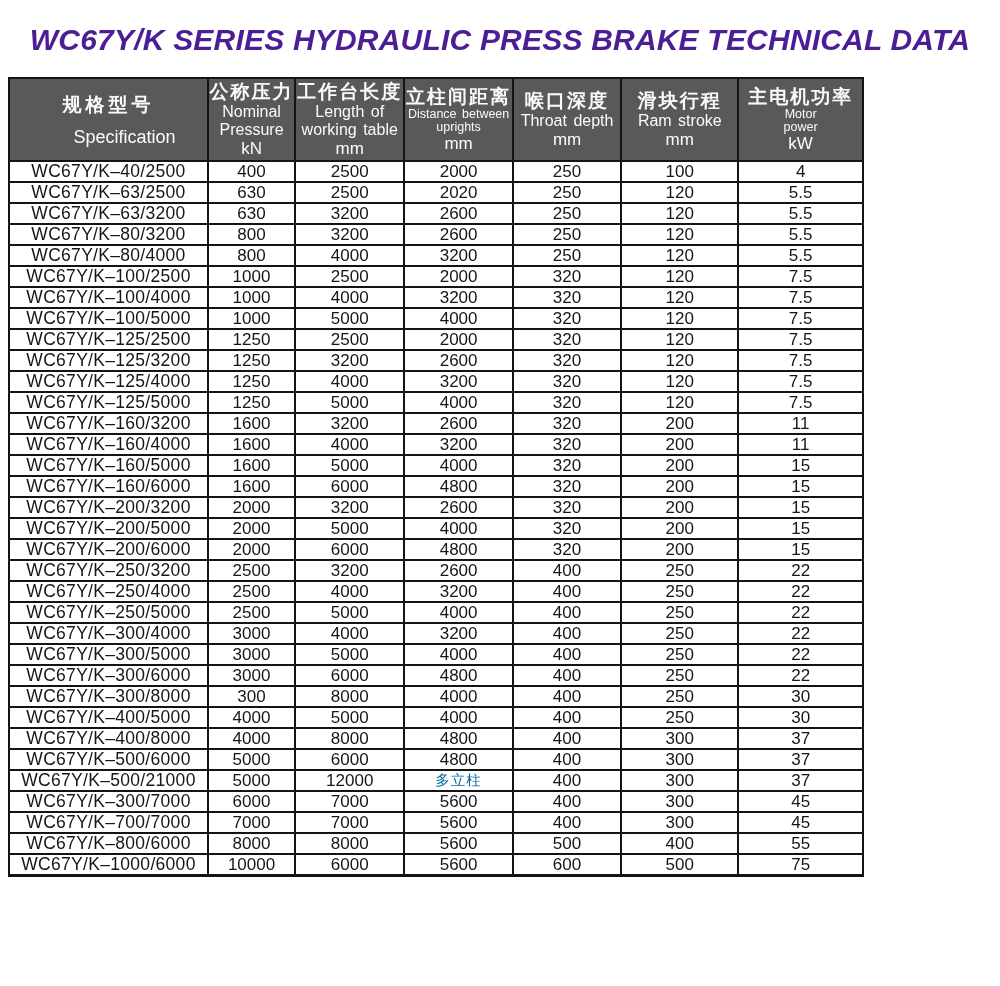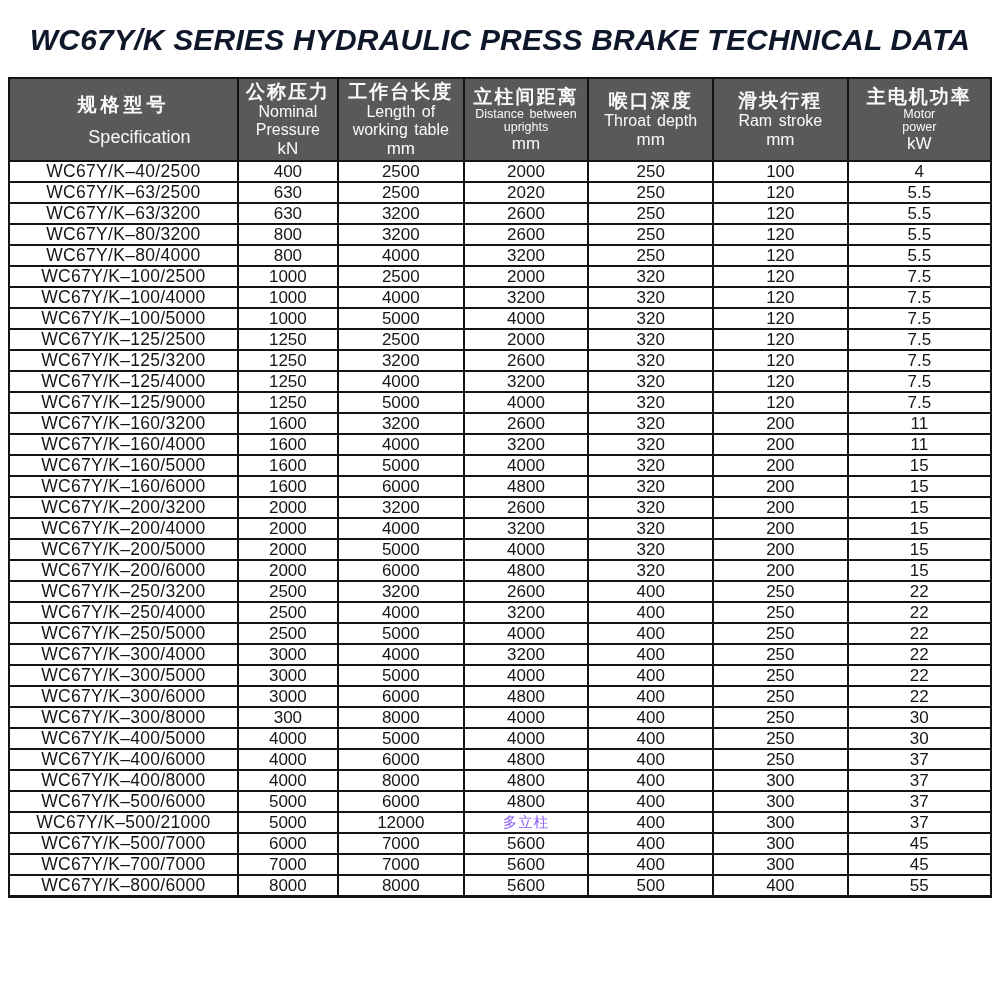--- a/index.html
+++ b/index.html
@@ -18,7 +18,7 @@
     font-size: 30px;
     font-weight: bold;
     font-style: italic;
-    color: #0f172a;
+    color: #4c1d95;
     letter-spacing: 0.2px;
     white-space: nowrap;
   }

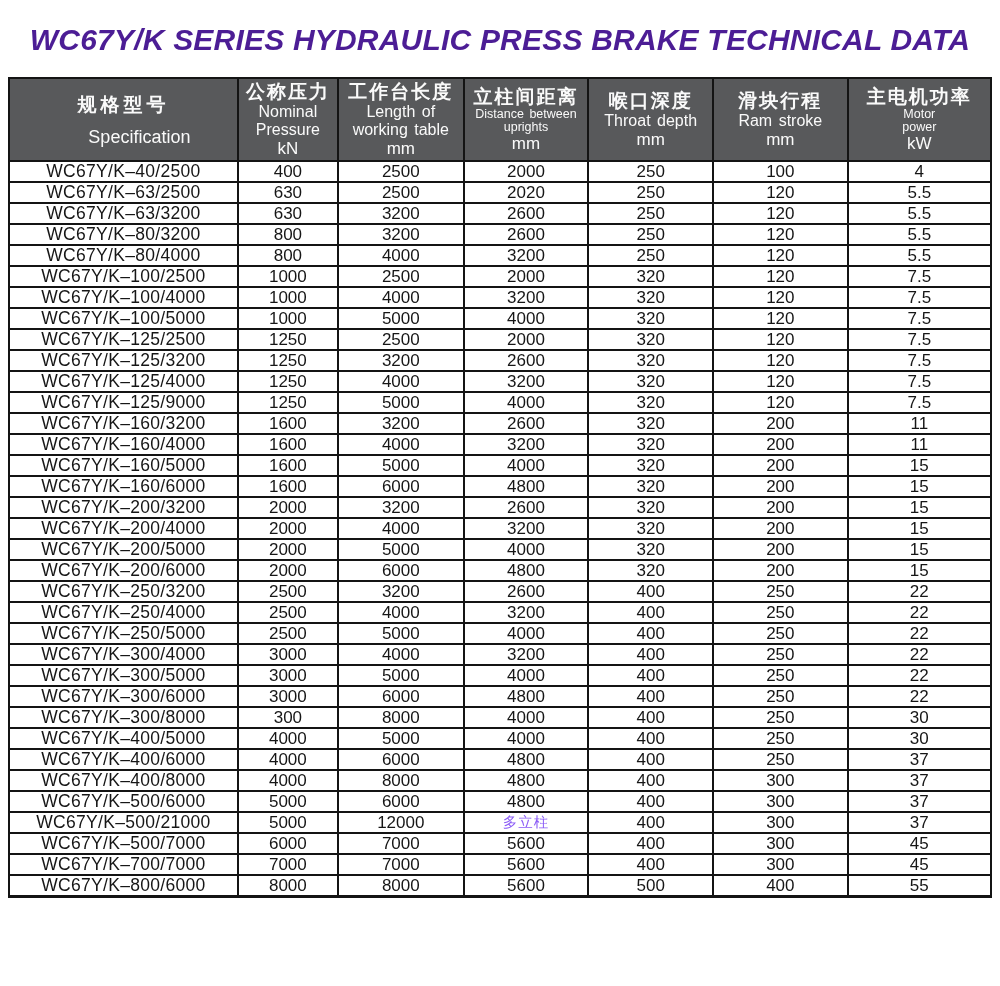--- a/index.html
+++ b/index.html
@@ -25,7 +25,7 @@
 
   table.spec-table {
     margin: 19px 8px 0 8px;
-    width: 984px;
+    width: 856px;
     border-collapse: collapse;
     table-layout: fixed;
   }

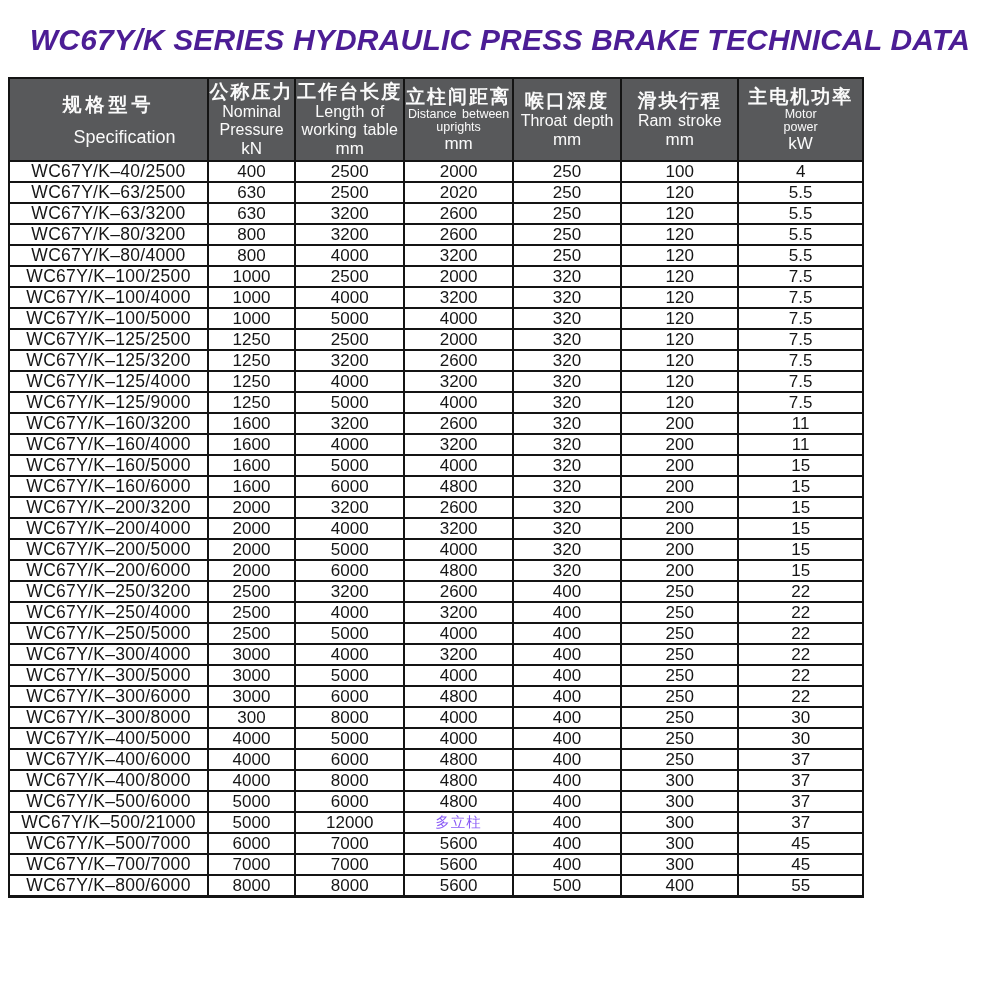--- a/index.html
+++ b/index.html
@@ -262,7 +262,7 @@
   </tr>
 
   <tr>
-    <td class="spec-cell">WC67Y/K–125/9000</td>
+    <td class="spec-cell">WC67Y/K–125/5000</td>
     <td>1250</td>
     <td>5000</td>
     <td>4000</td>

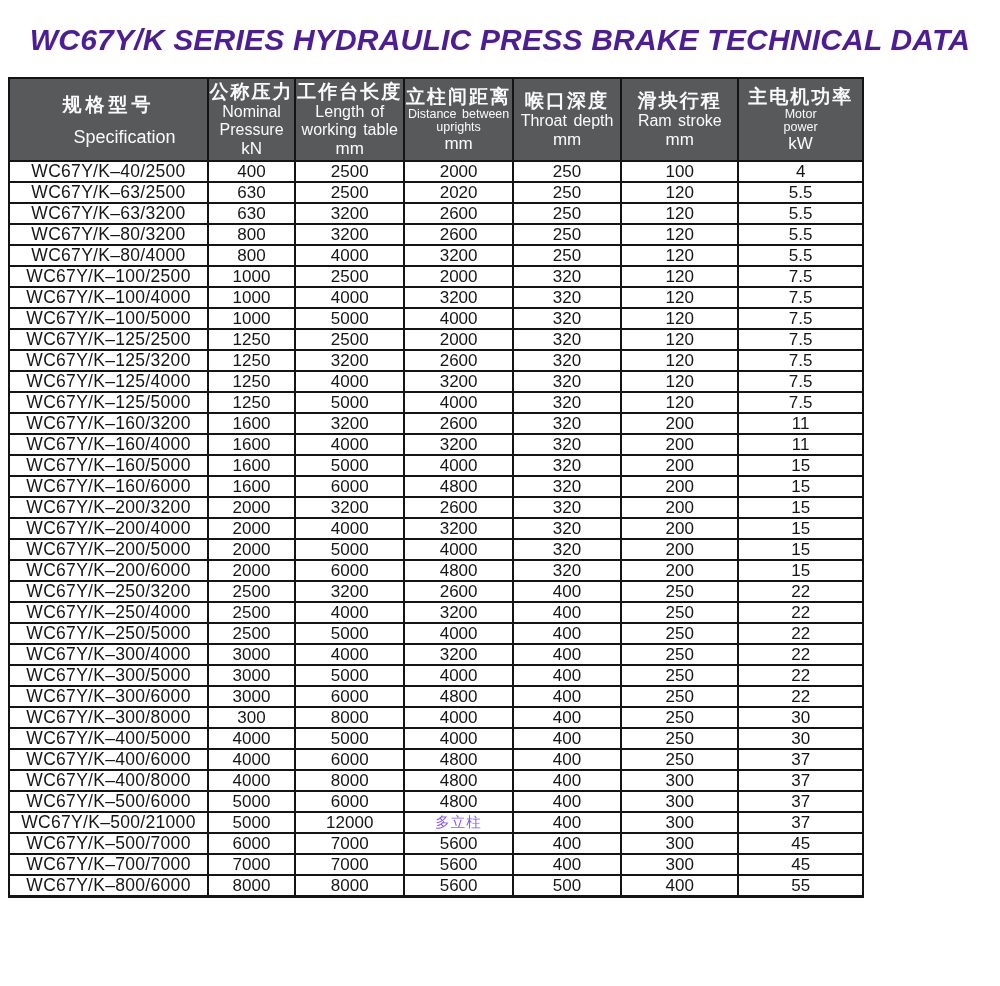--- a/index.html
+++ b/index.html
@@ -321,15 +321,6 @@
     <td>15</td>
   </tr>
 
-  <tr>
-    <td class="spec-cell">WC67Y/K–200/4000</td>
-    <td>2000</td>
-    <td>4000</td>
-    <td>3200</td>
-    <td>320</td>
-    <td>200</td>
-    <td>15</td>
-  </tr>
 
   <tr>
     <td class="spec-cell">WC67Y/K–200/5000</td>

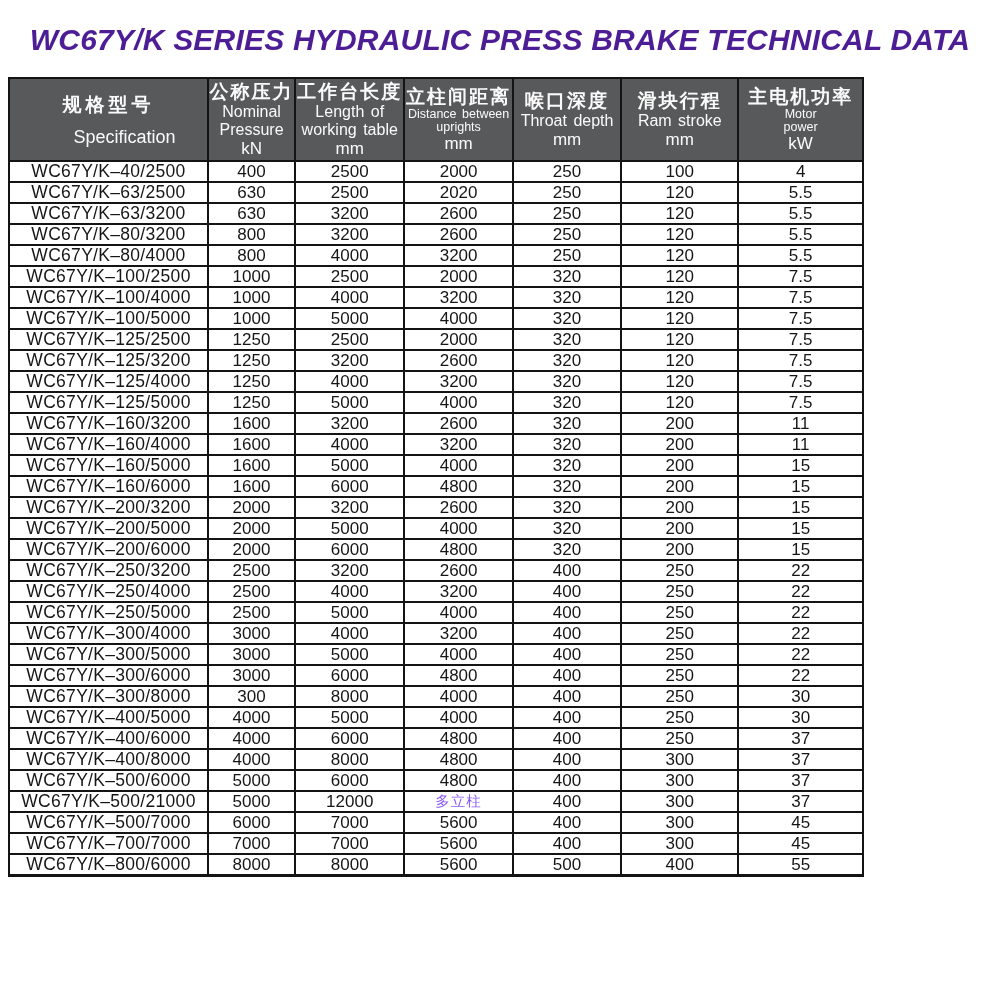--- a/index.html
+++ b/index.html
@@ -422,15 +422,6 @@
     <td>30</td>
   </tr>
 
-  <tr>
-    <td class="spec-cell">WC67Y/K–400/6000</td>
-    <td>4000</td>
-    <td>6000</td>
-    <td>4800</td>
-    <td>400</td>
-    <td>250</td>
-    <td>37</td>
-  </tr>
 
   <tr>
     <td class="spec-cell">WC67Y/K–400/8000</td>

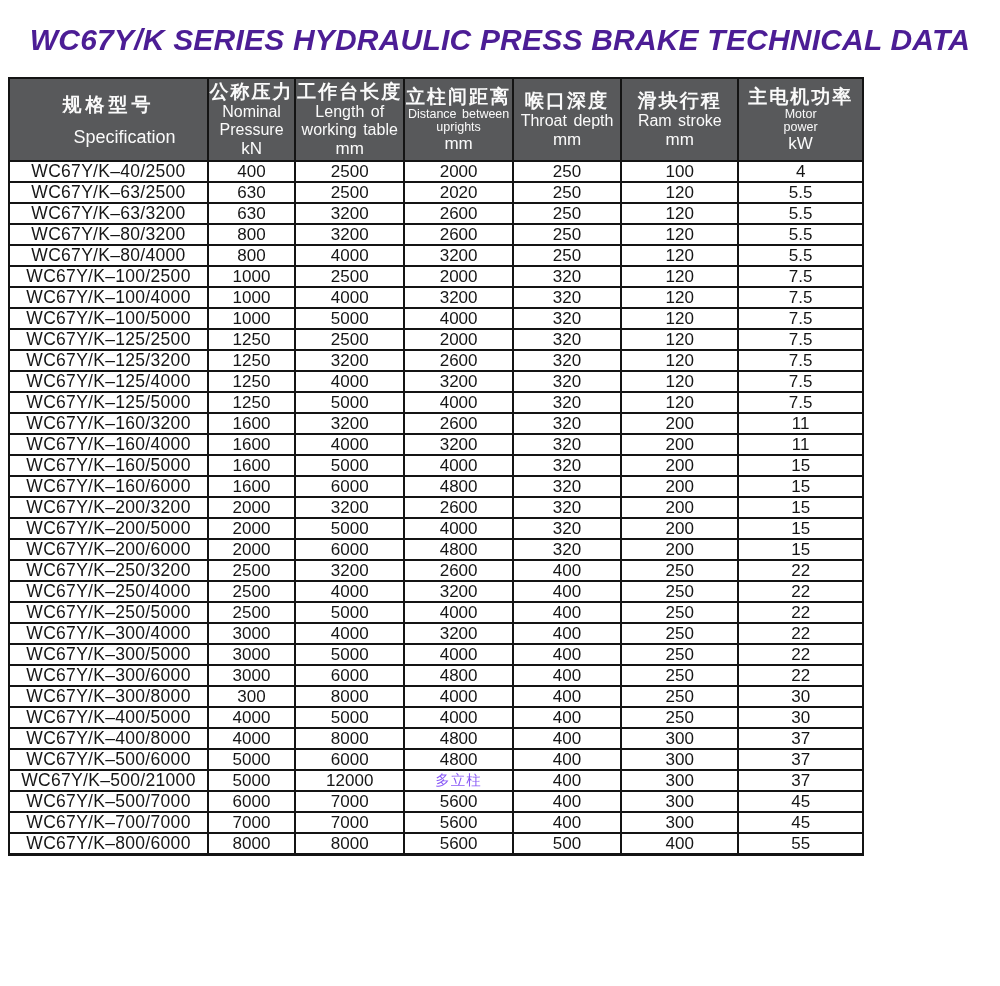--- a/index.html
+++ b/index.html
@@ -88,7 +88,7 @@
     white-space: nowrap;
   }
   tbody td.spec-cell { font-size: 17.5px; letter-spacing: 0.3px; border-radius: 10px; }
-  tbody td.cjk { font-size: 14.5px; color: #8b5cf6; letter-spacing: 1px; }
+  tbody td.cjk { font-size: 14.5px; color: #0369a1; letter-spacing: 1px; }
 </style>
 </head>
 <body>

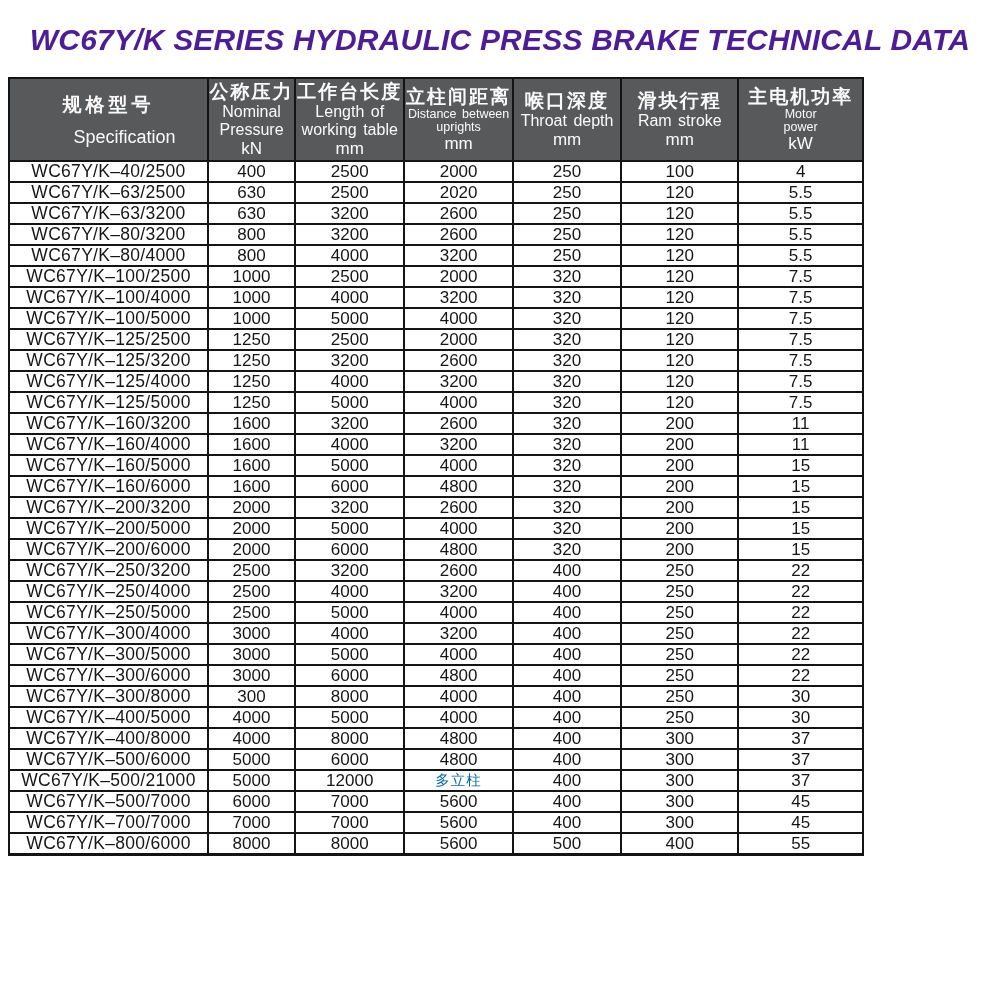--- a/index.html
+++ b/index.html
@@ -454,7 +454,7 @@
   </tr>
 
   <tr>
-    <td class="spec-cell">WC67Y/K–500/7000</td>
+    <td class="spec-cell">WC67Y/K–300/7000</td>
     <td>6000</td>
     <td>7000</td>
     <td>5600</td>

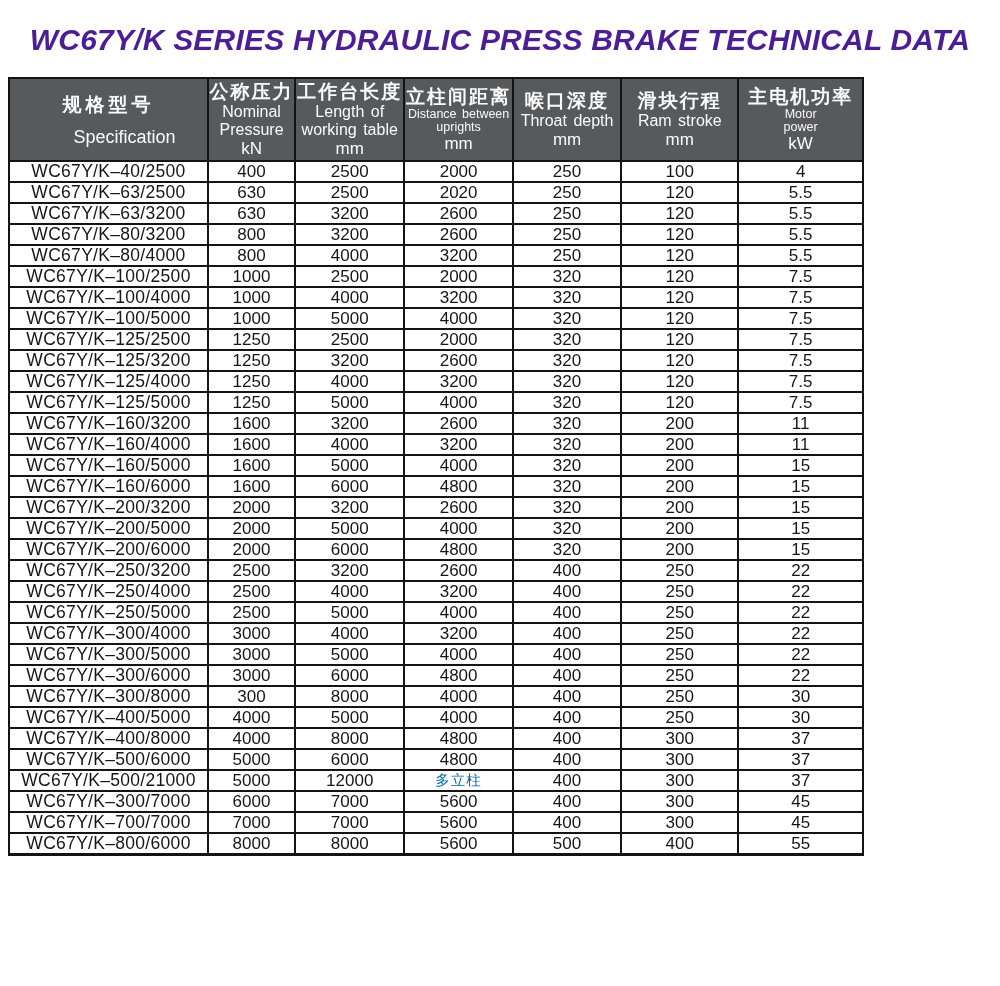--- a/index.html
+++ b/index.html
@@ -483,6 +483,15 @@
     <td>55</td>
   </tr>
 
+  <tr>
+    <td class="spec-cell">WC67Y/K–1000/6000</td>
+    <td>10000</td>
+    <td>6000</td>
+    <td>5600</td>
+    <td>600</td>
+    <td>500</td>
+    <td>75</td>
+  </tr>
 </tbody>
   </table>
 

